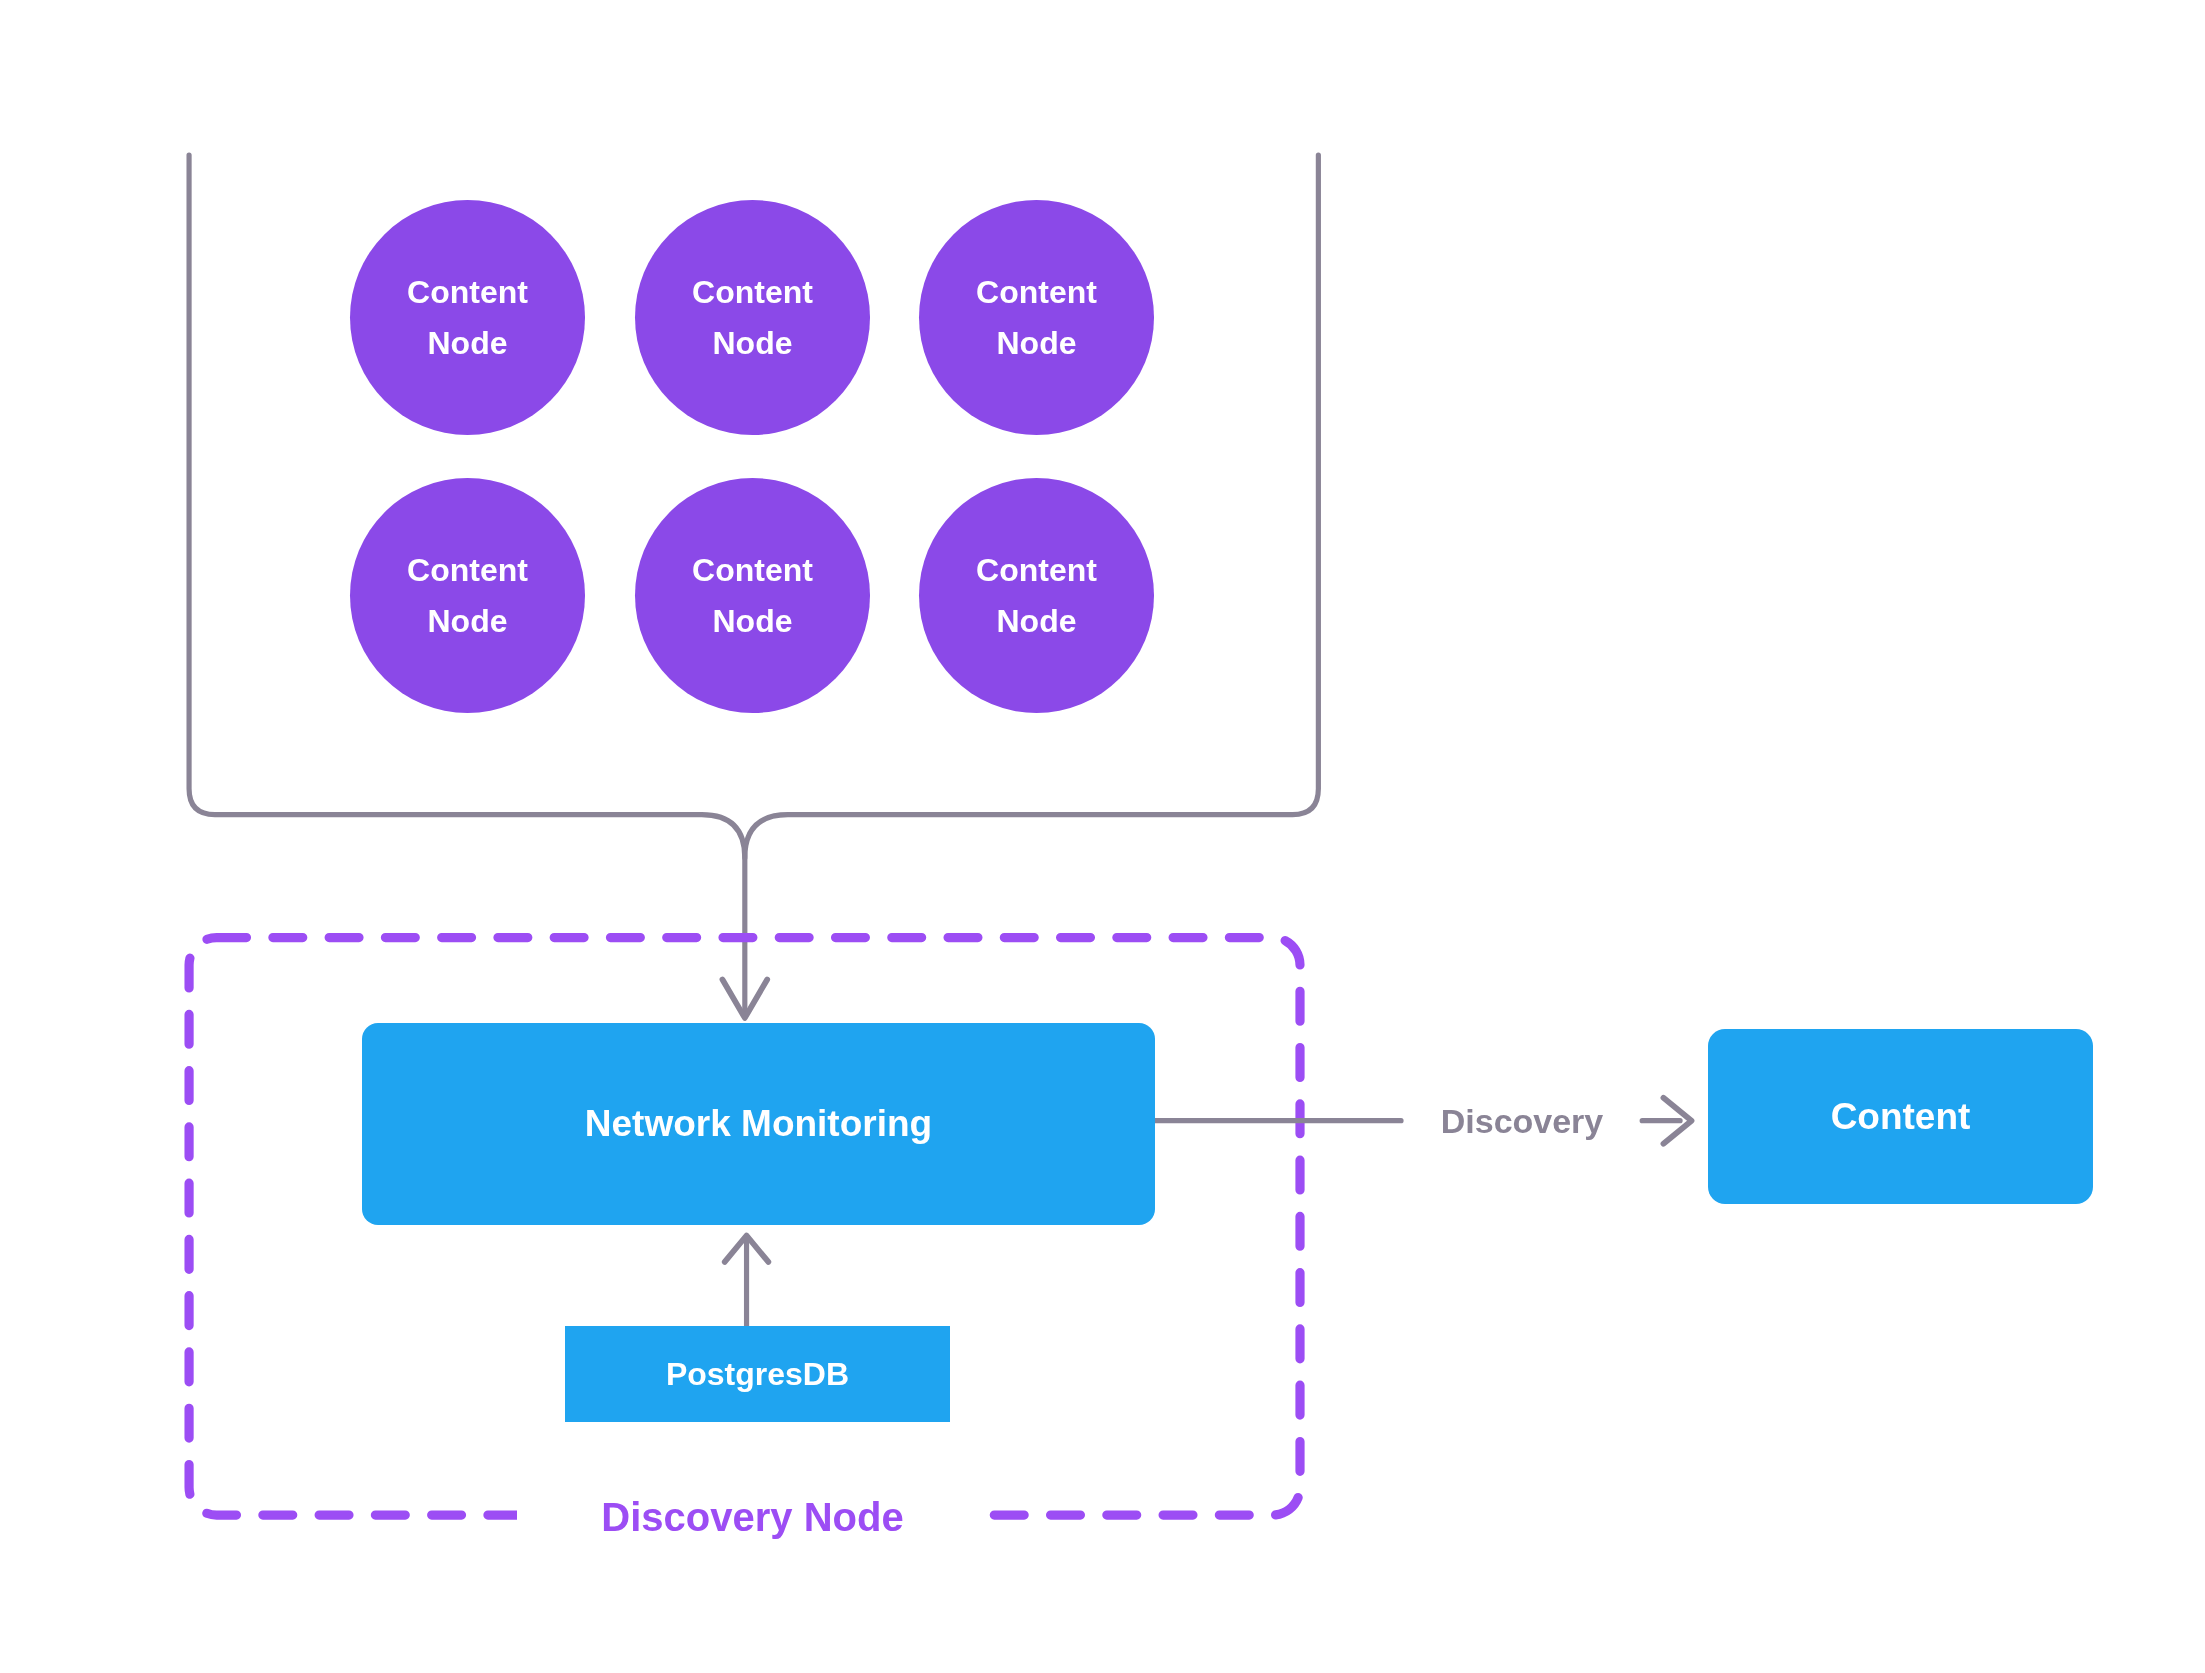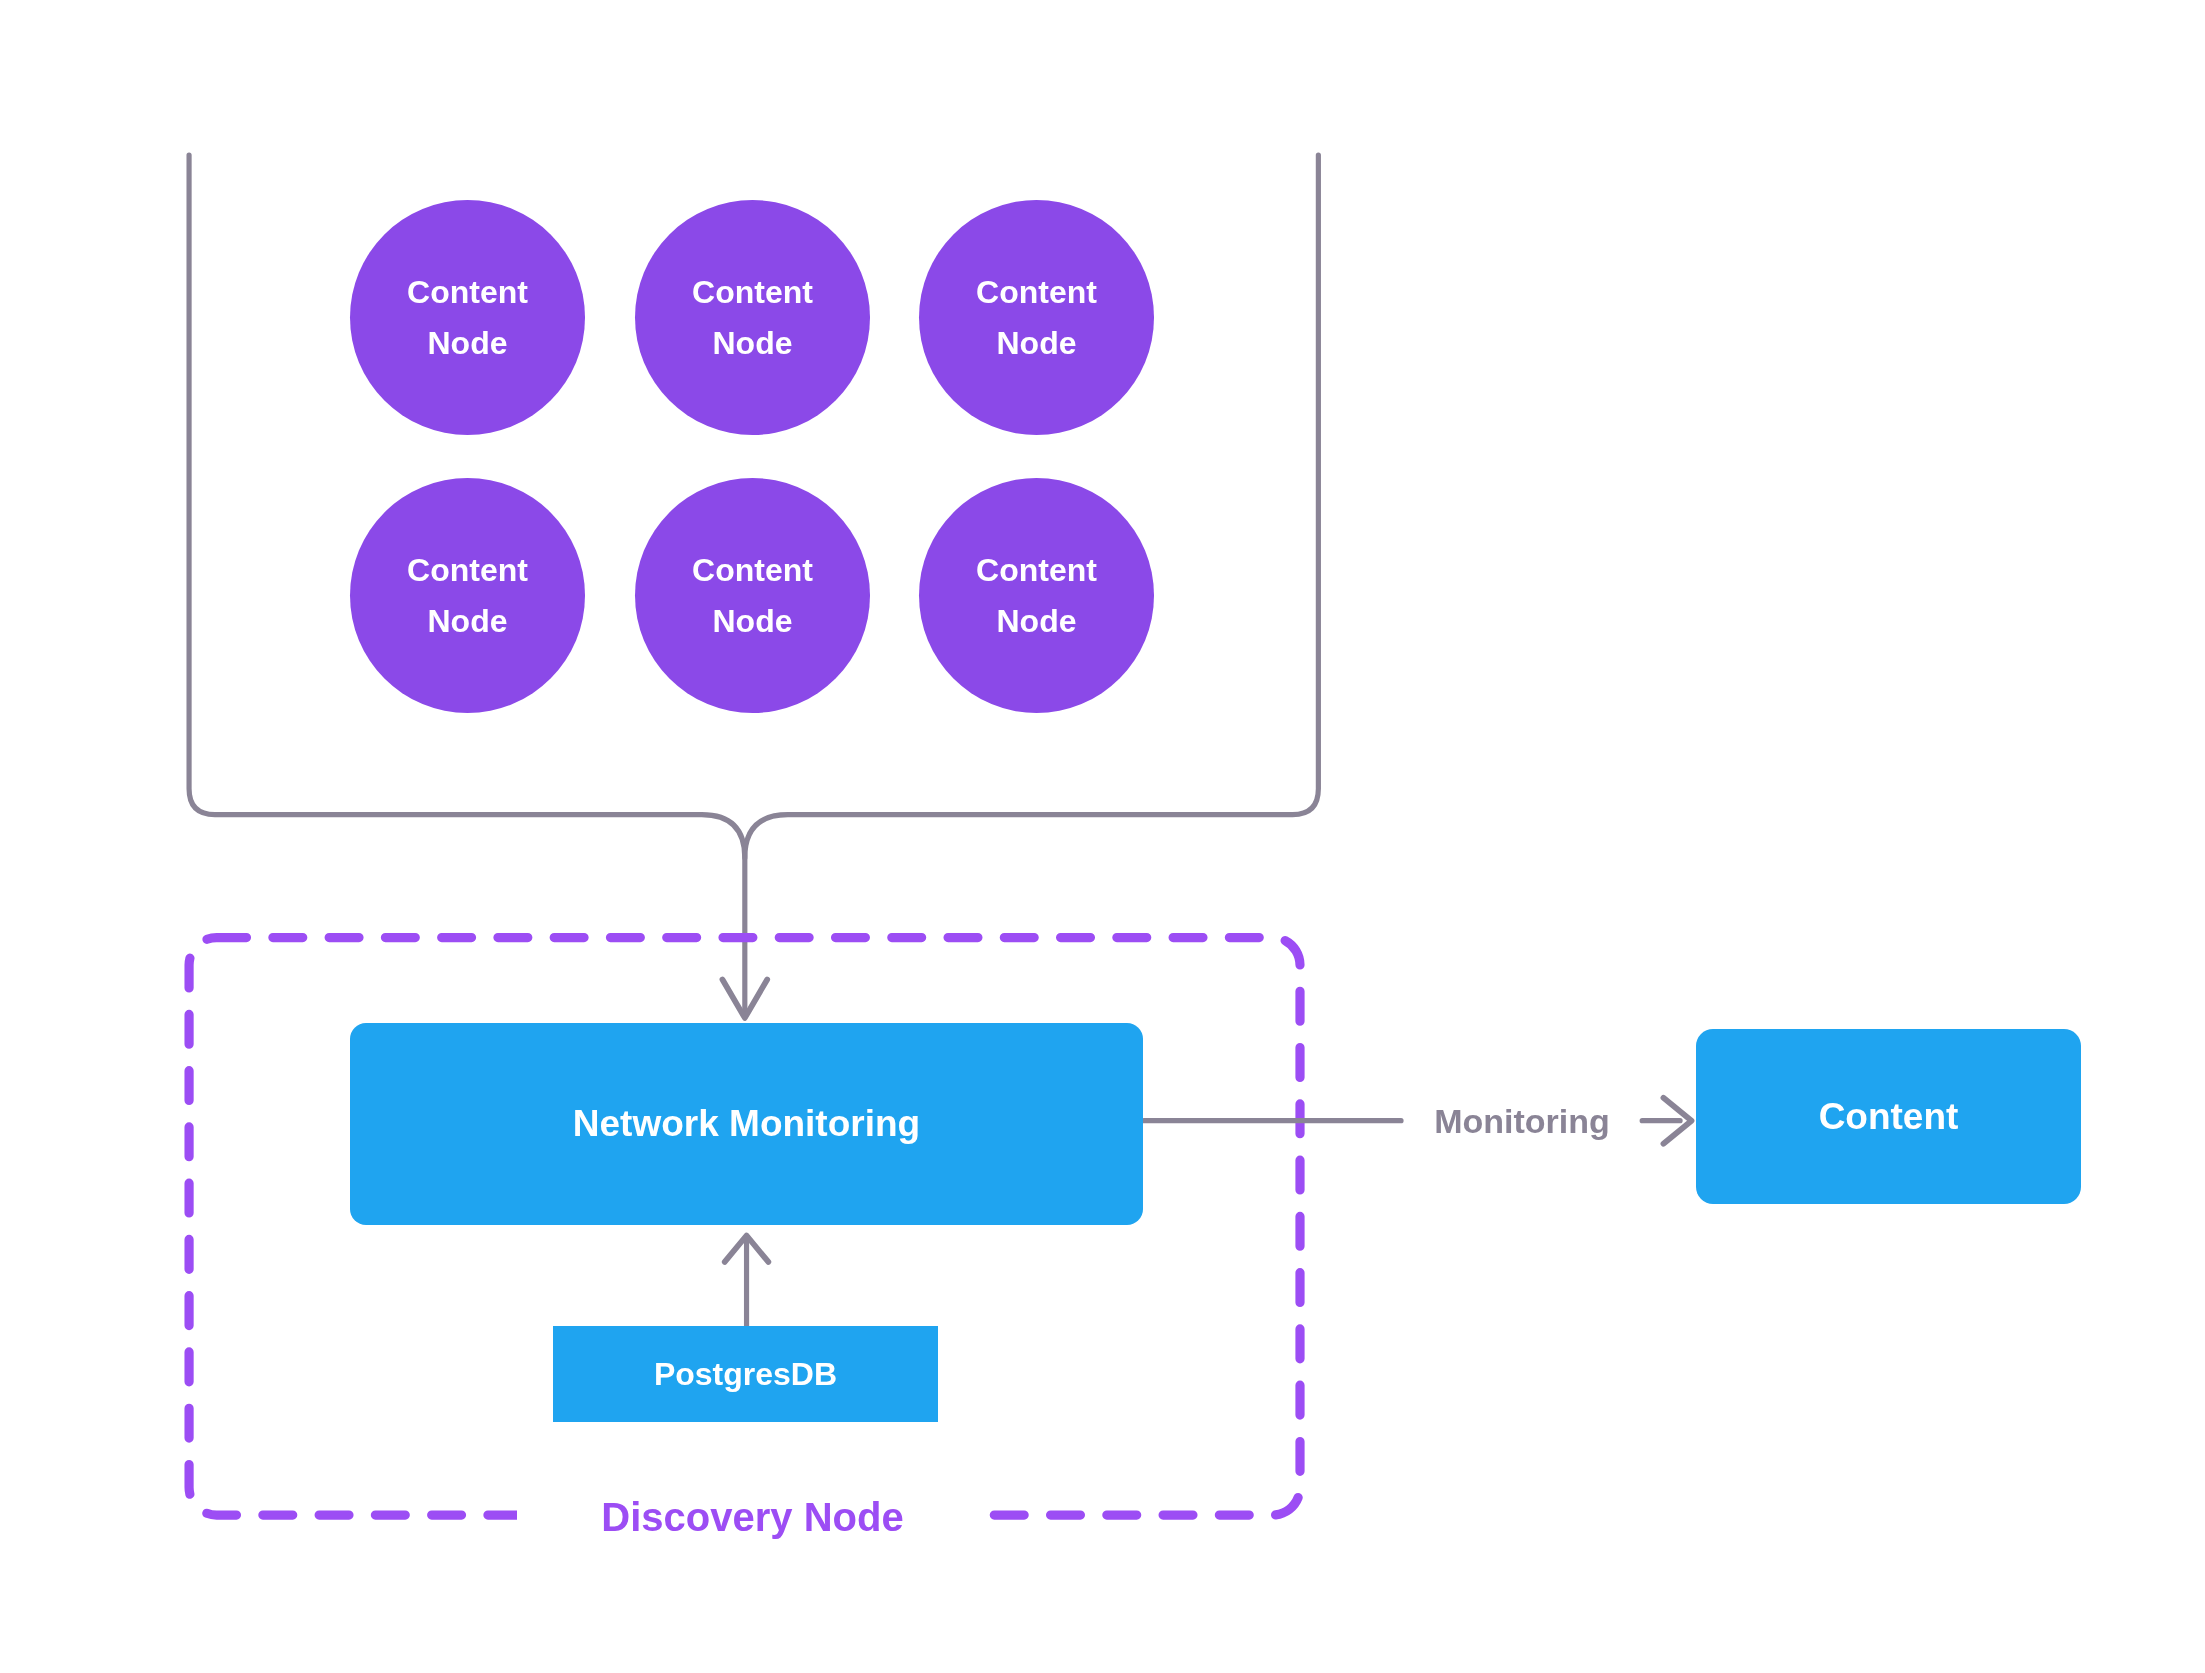--- a/index.html
+++ b/index.html
@@ -29,7 +29,7 @@
   .bluebox{
     position:absolute;background:var(--box-blue);color:var(--text-white);
     display:flex;align-items:center;justify-content:center;
-    font-weight:bold;text-align:center;
+    font-weight:bold;text-align:center;margin-left:12px;
   }
   .nm-box{left:350px;top:1023px;width:793px;height:202px;border-radius:16px;font-size:37px;}
   .pg-box{left:553px;top:1326px;width:385px;height:96px;border-radius:0;font-size:32px;}

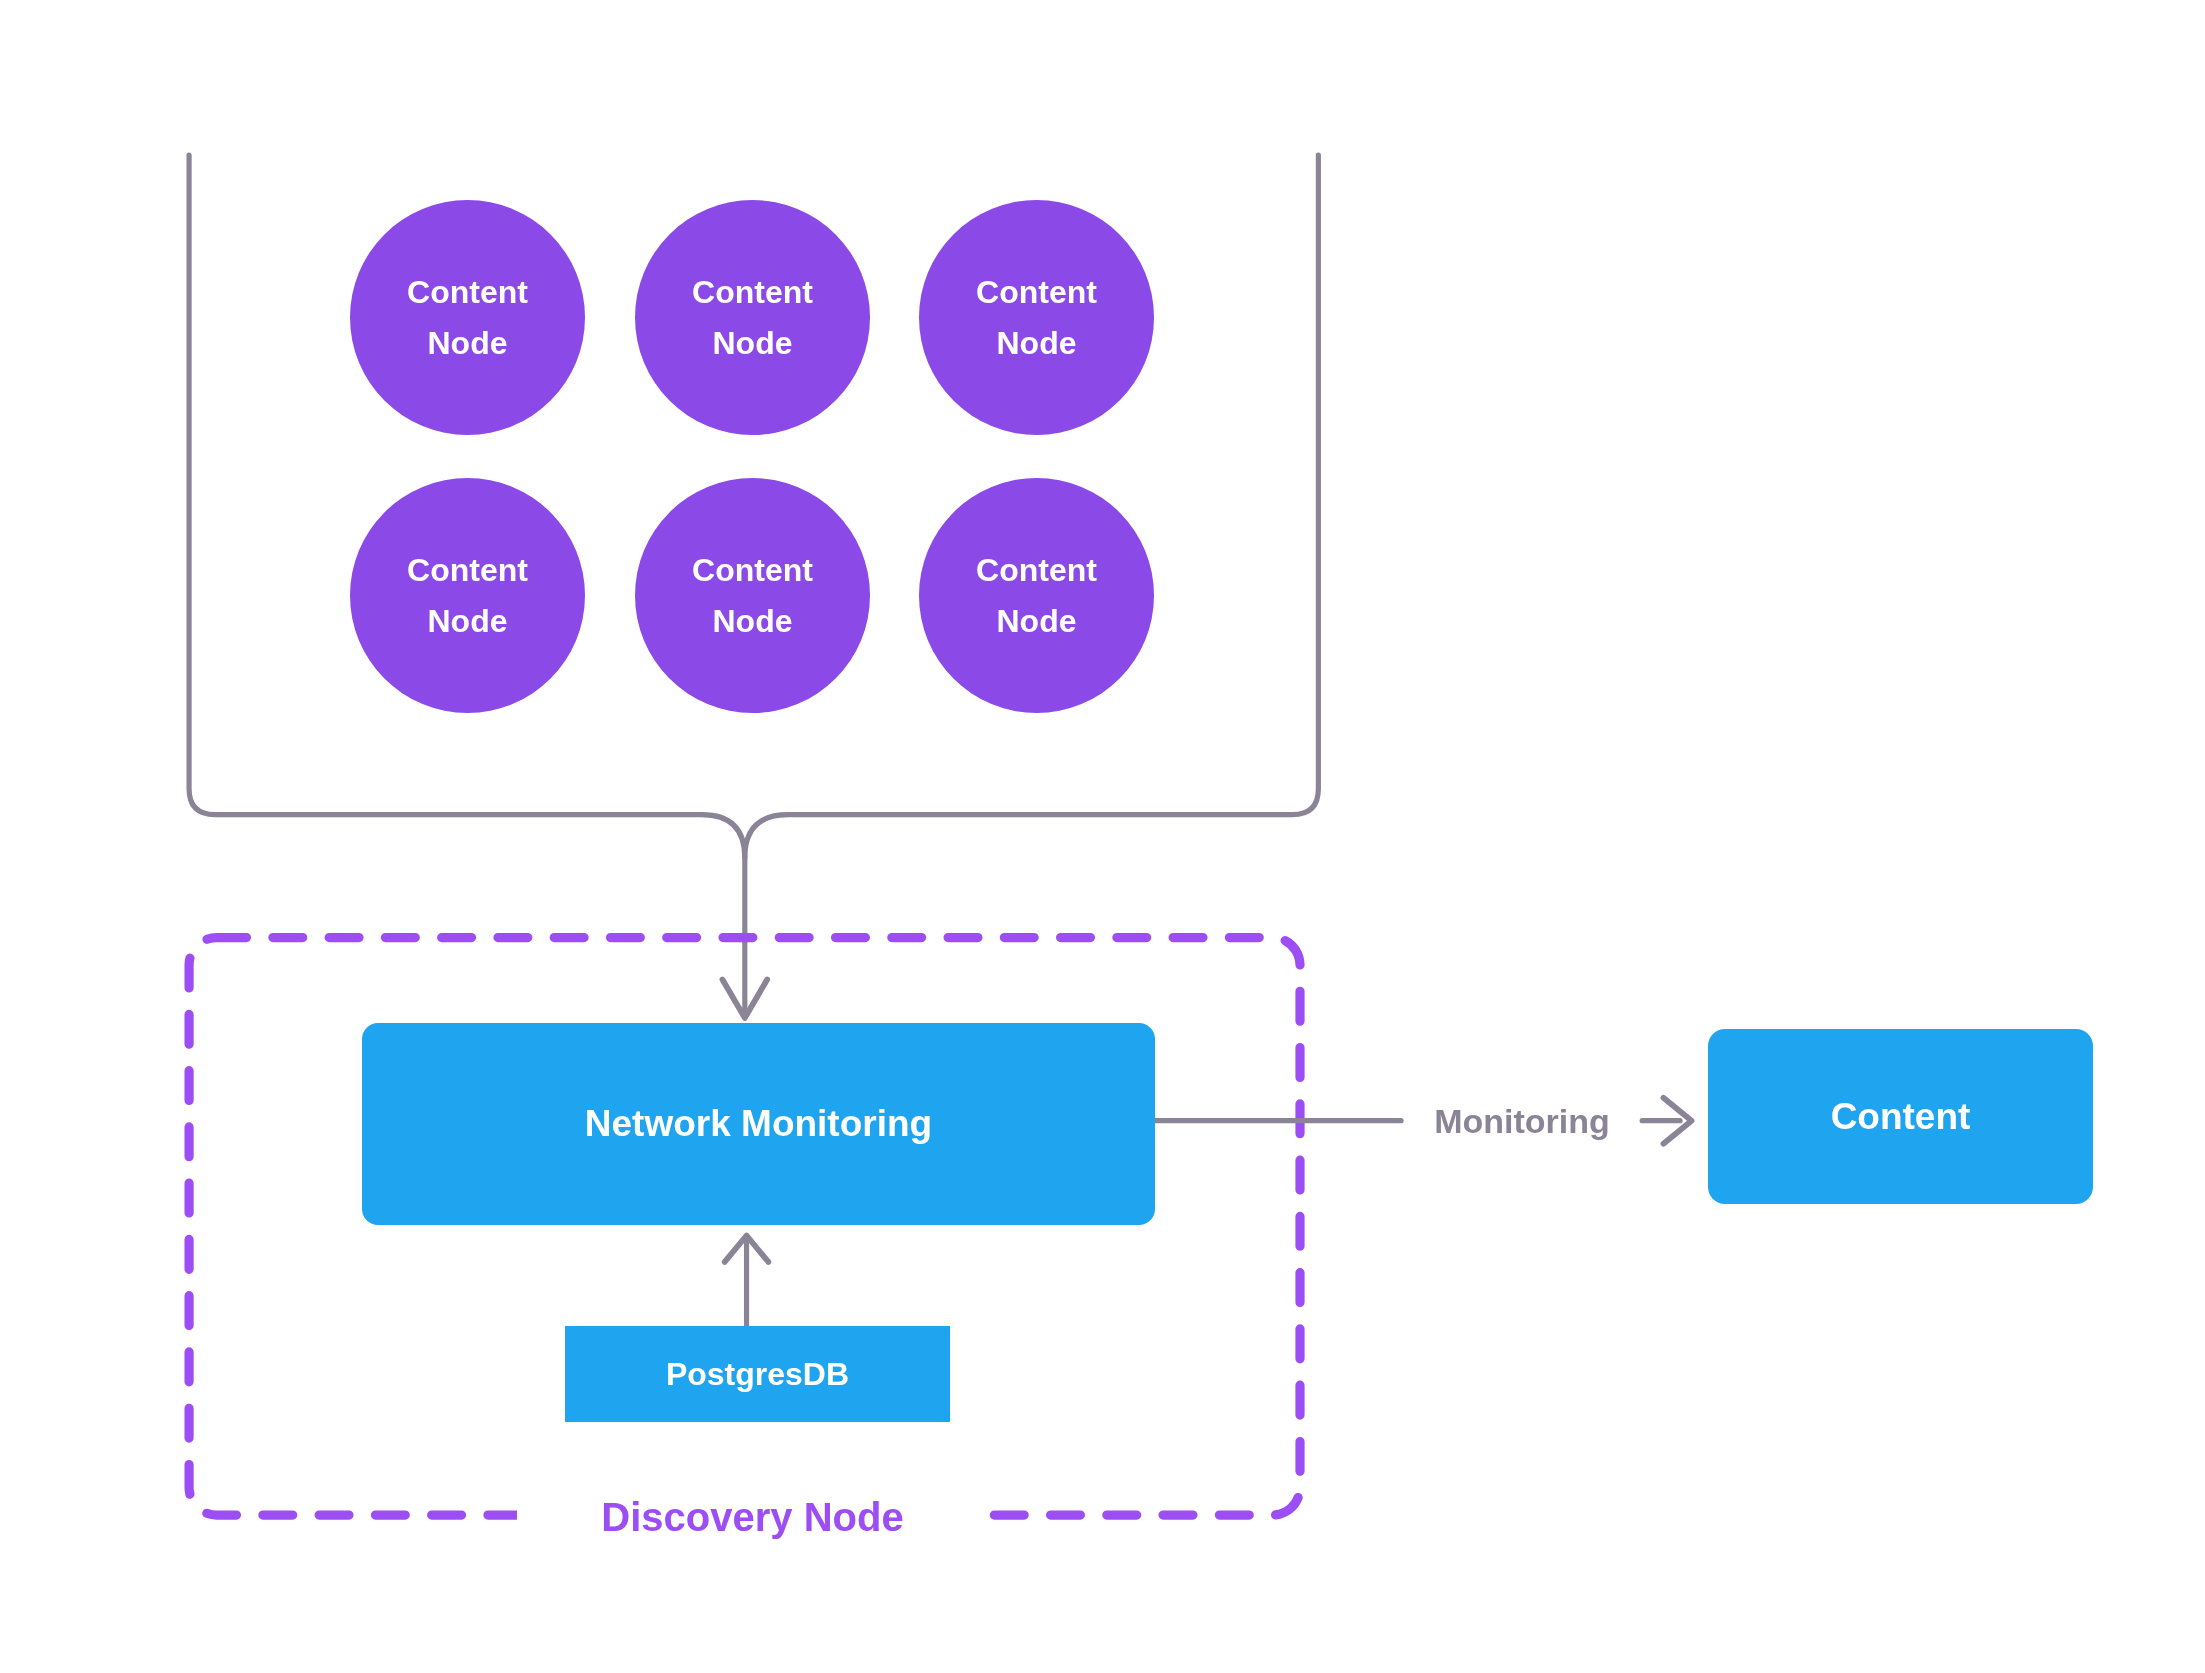--- a/index.html
+++ b/index.html
@@ -112,7 +112,7 @@
     <span>Content</span>
   </div>
 
-  <div class="prometheus-label">Monitoring</div>
+  <div class="prometheus-label">Discovery</div>
 
   <div class="discovery-label">Discovery Node</div>
 

